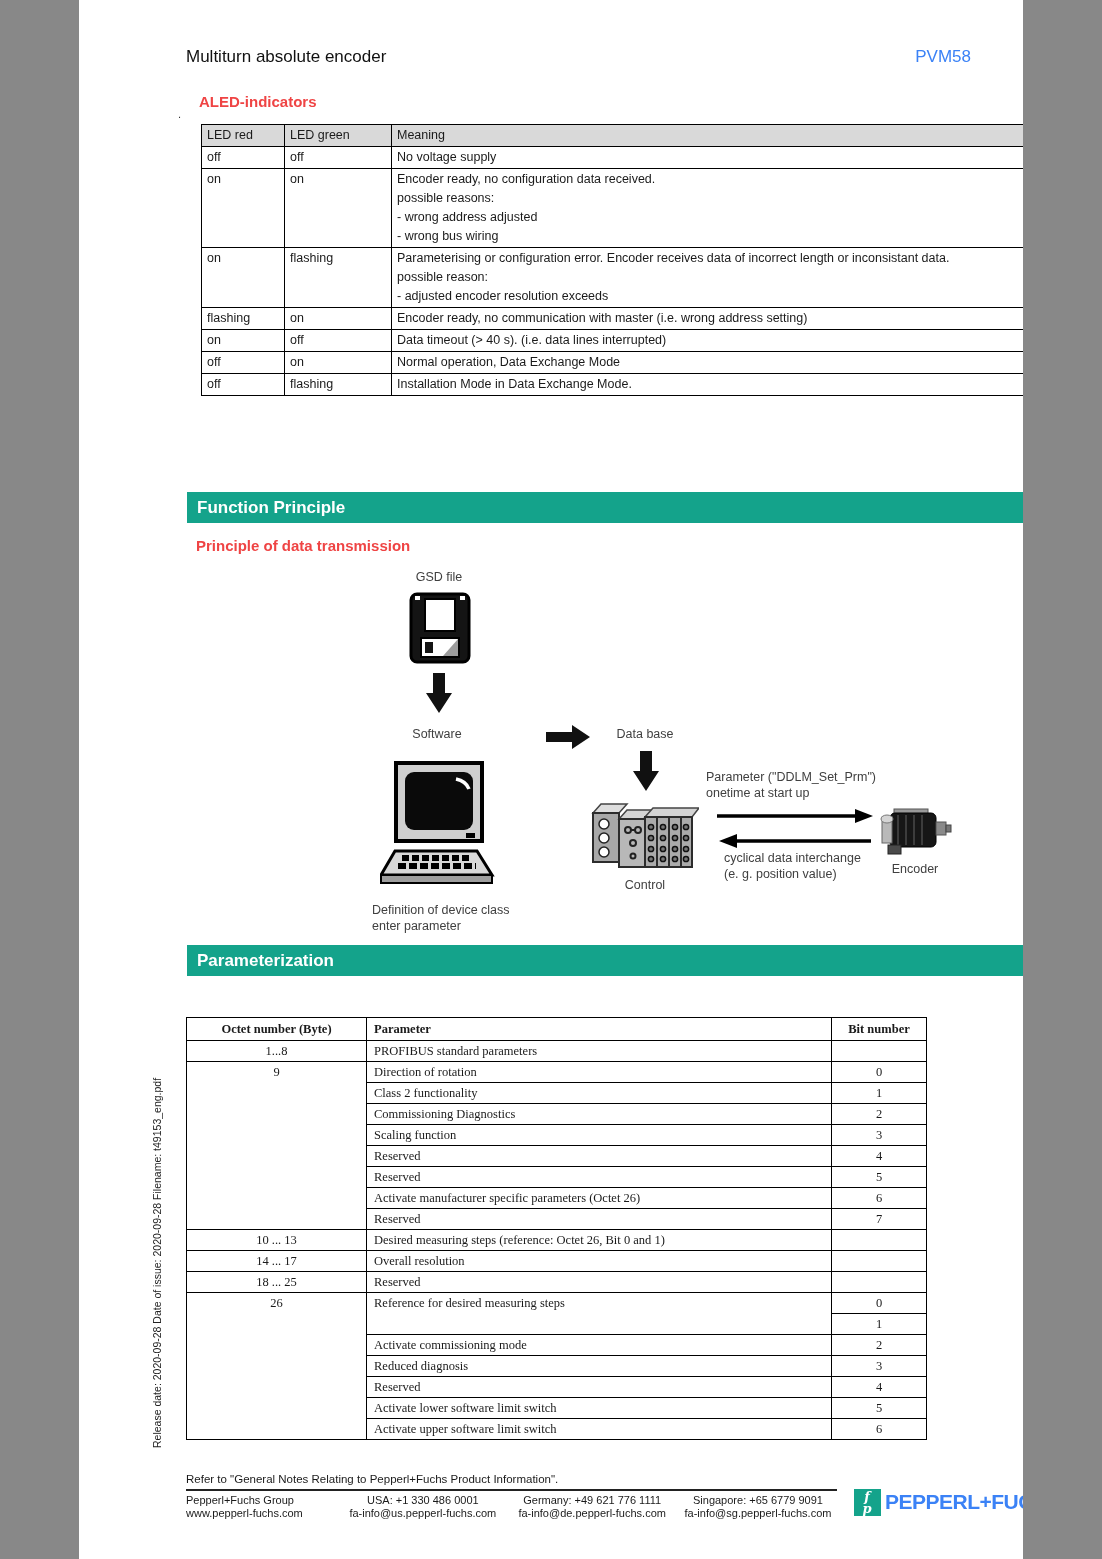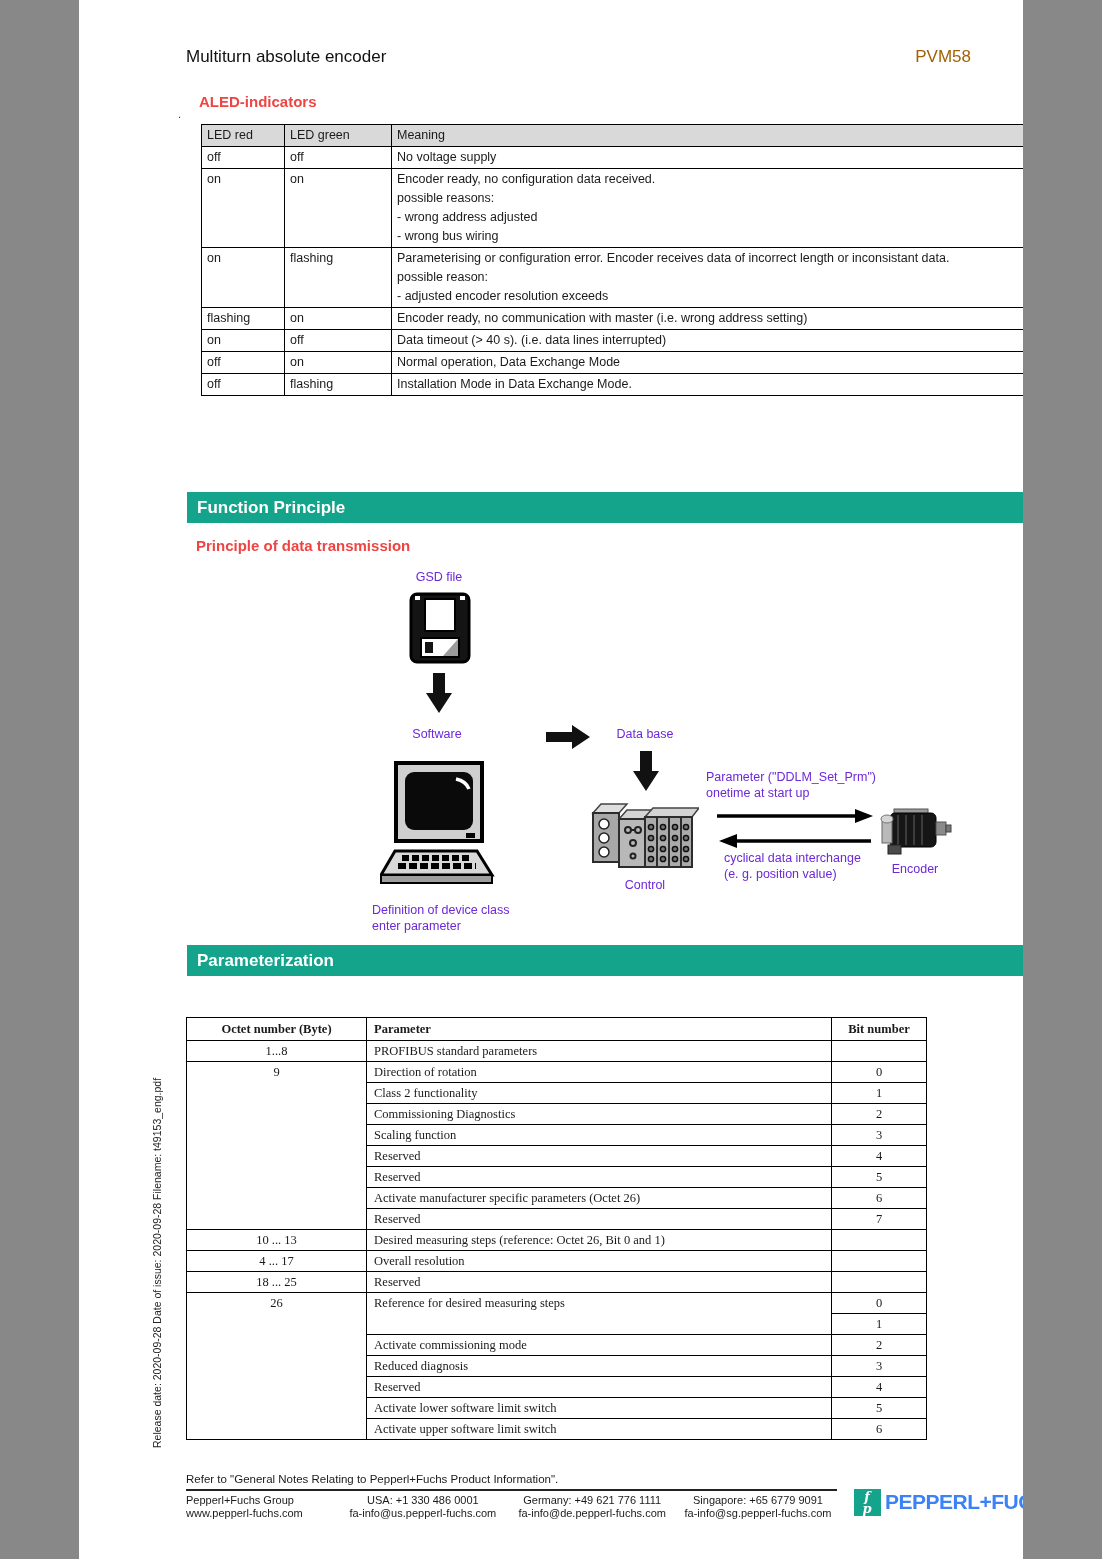--- a/index.html
+++ b/index.html
@@ -10,7 +10,7 @@
   .abs{position:absolute;}
   
   .doc-title{left:107px;top:47px;font-size:17px;color:#111;}
-  .doc-product{right:52px;top:47px;font-size:17px;color:#a16207;}
+  .doc-product{right:52px;top:47px;font-size:17px;color:#3b82f6;}
   .stray-mark{left:99px;top:108px;font-size:11px;color:#333;}
   .section-heading{font-size:15px;font-weight:bold;color:#ef4444;}
   

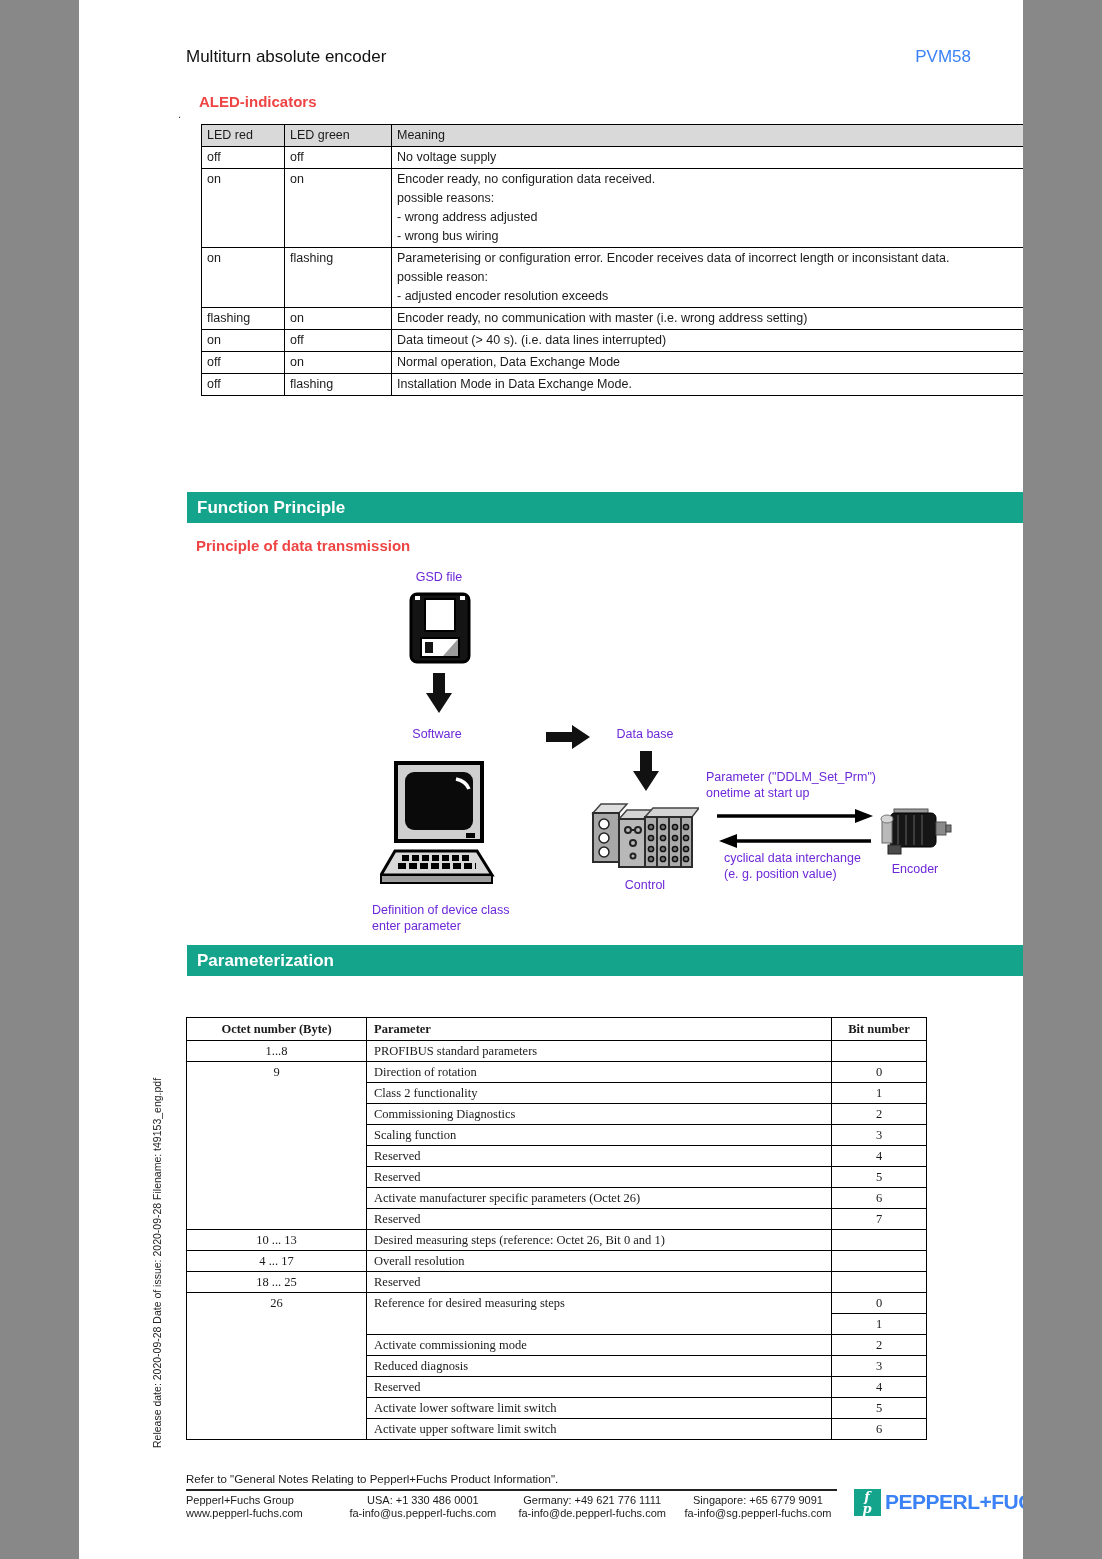--- a/index.html
+++ b/index.html
@@ -27,7 +27,7 @@
   .param-table td{line-height:14px;padding:3px 7px;}
   .ctr{text-align:center;}
   
-  .dlabel{font-size:12.5px;color:#6d28d9;line-height:16px;}
+  .dlabel{font-size:12.5px;color:#404040;line-height:16px;}
   .dcenter{text-align:center;}
   
   .sidebar-vertical{left:72px;top:1448px;transform:rotate(-90deg);transform-origin:left top;

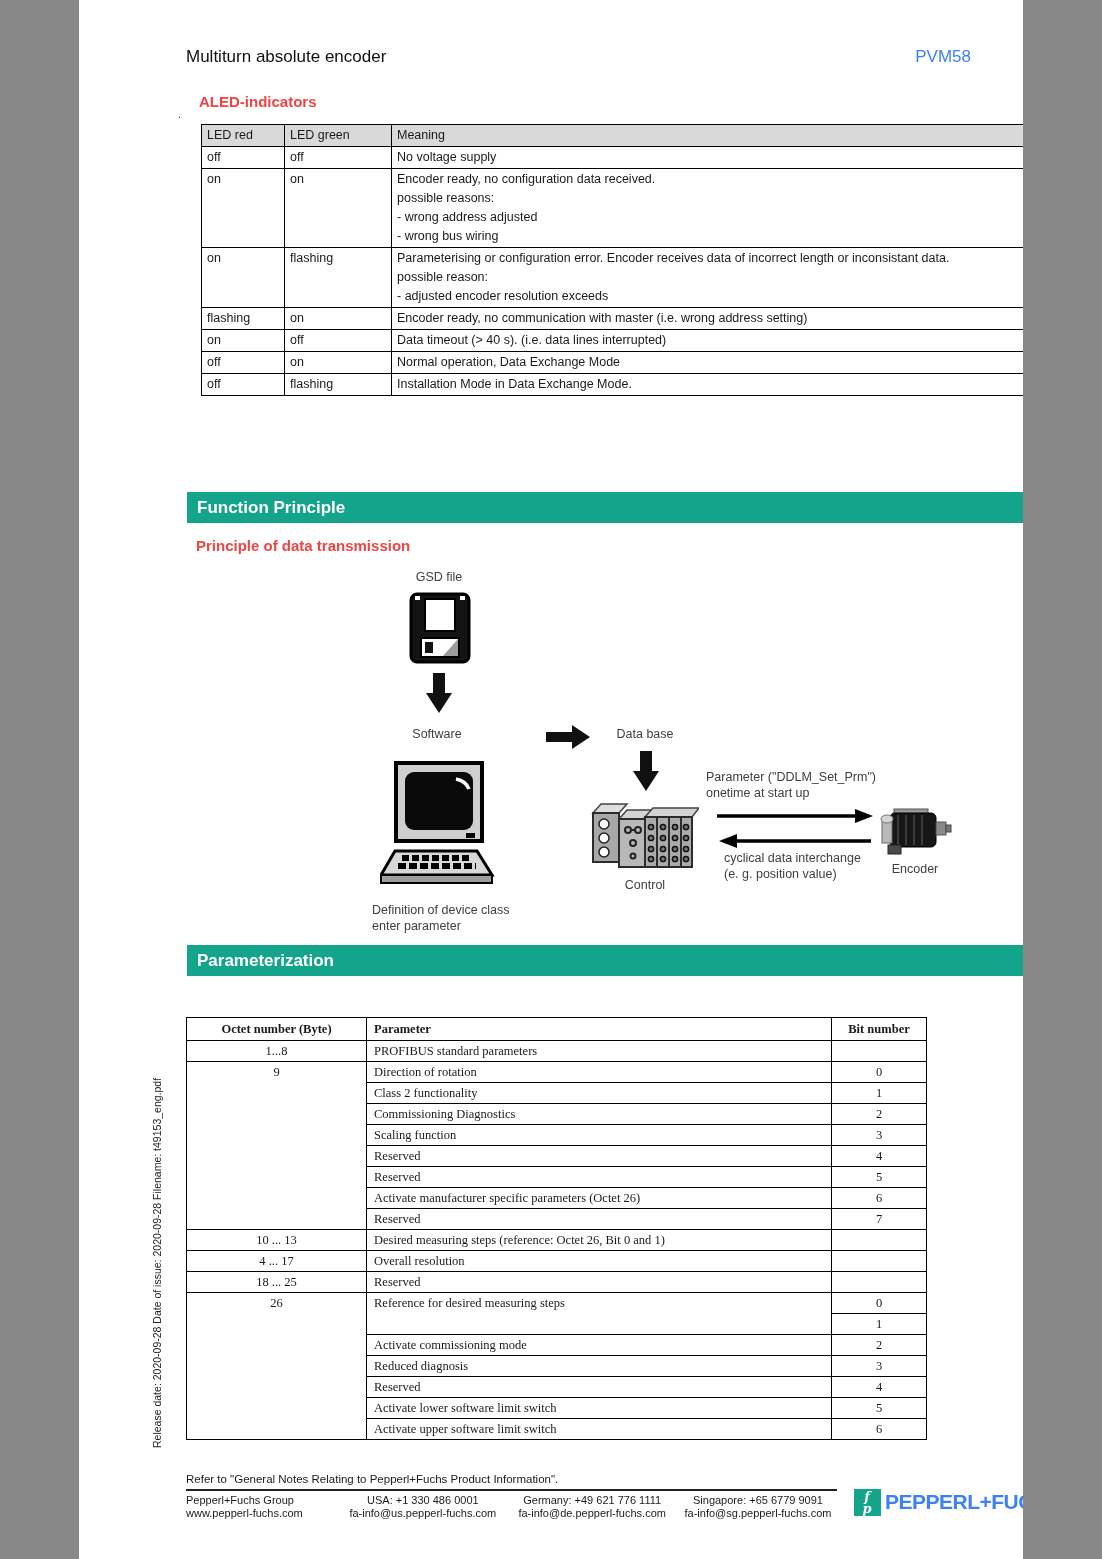--- a/index.html
+++ b/index.html
@@ -285,7 +285,7 @@
           <td class="ctr"></td>
         </tr>
         <tr>
-          <td class="ctr">4 ... 17</td>
+          <td class="ctr">14 ... 17</td>
           <td>Overall resolution</td>
           <td class="ctr"></td>
         </tr>

